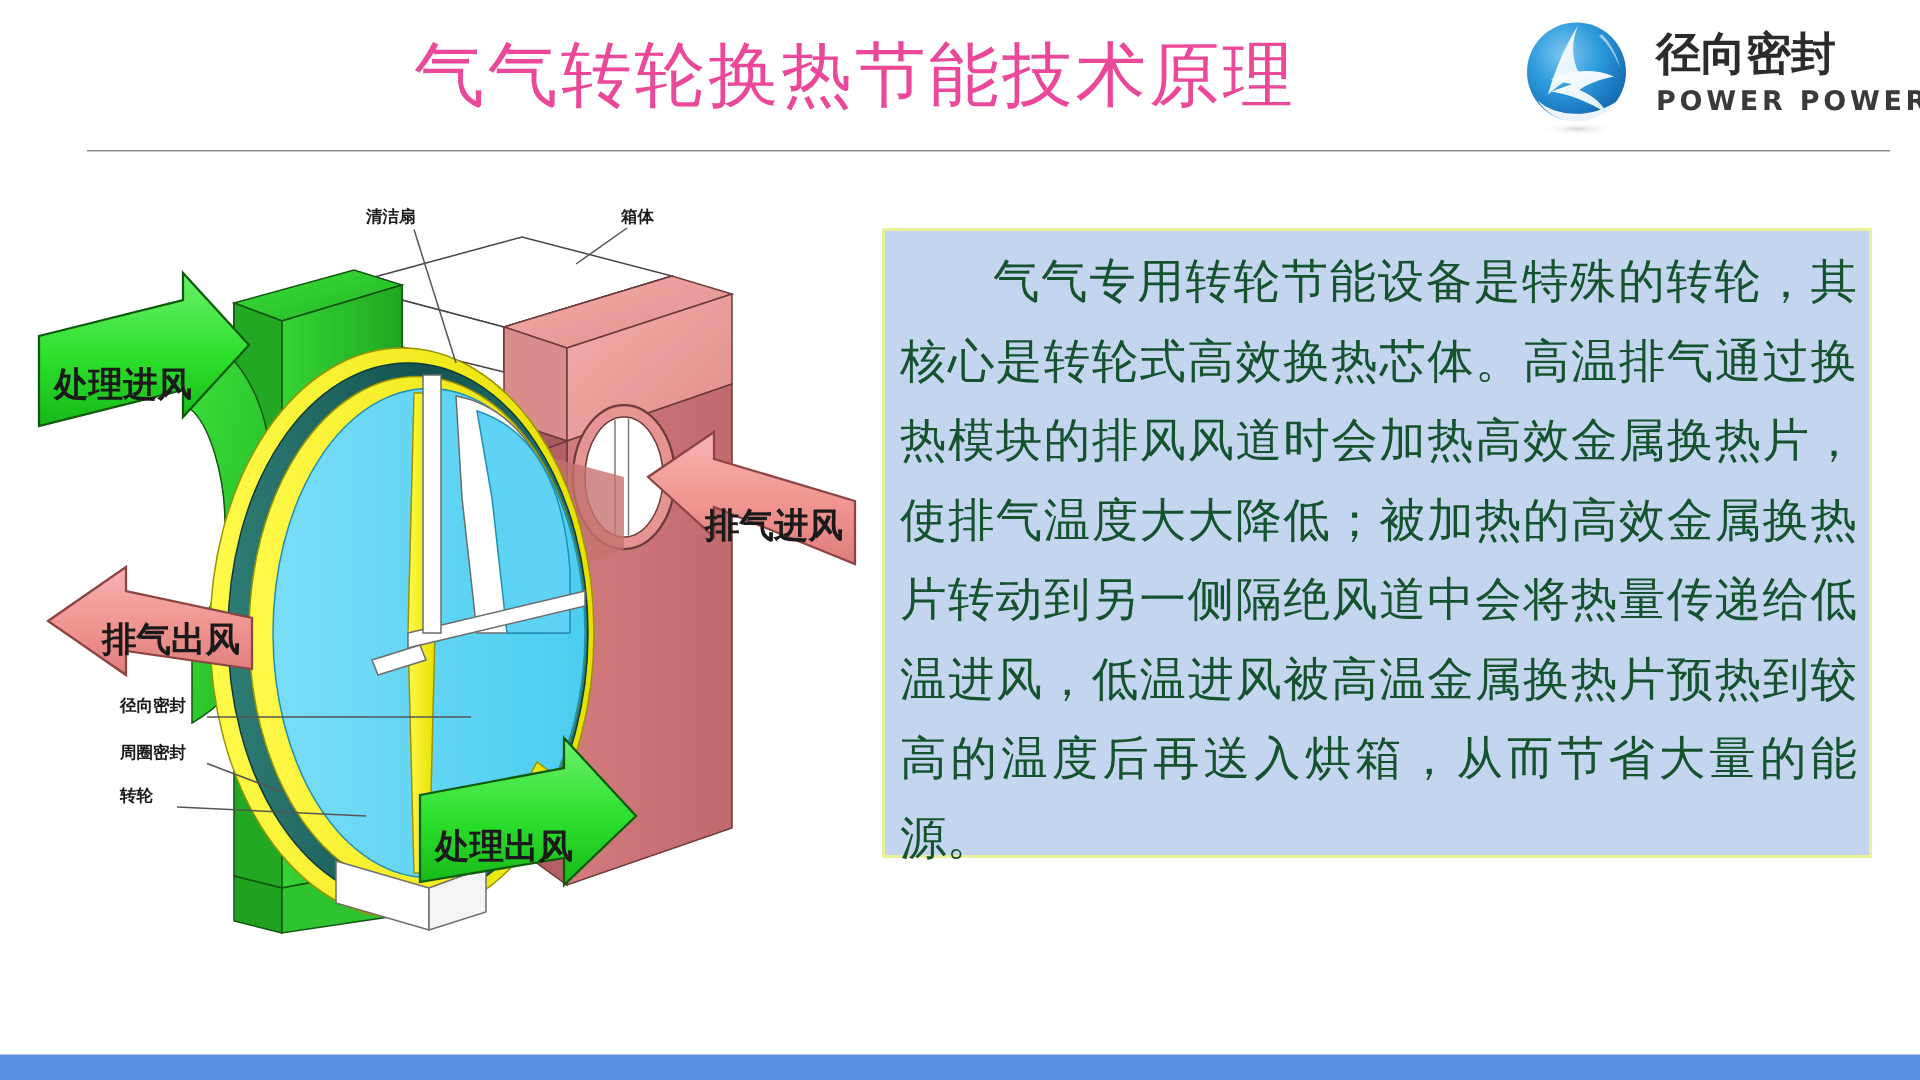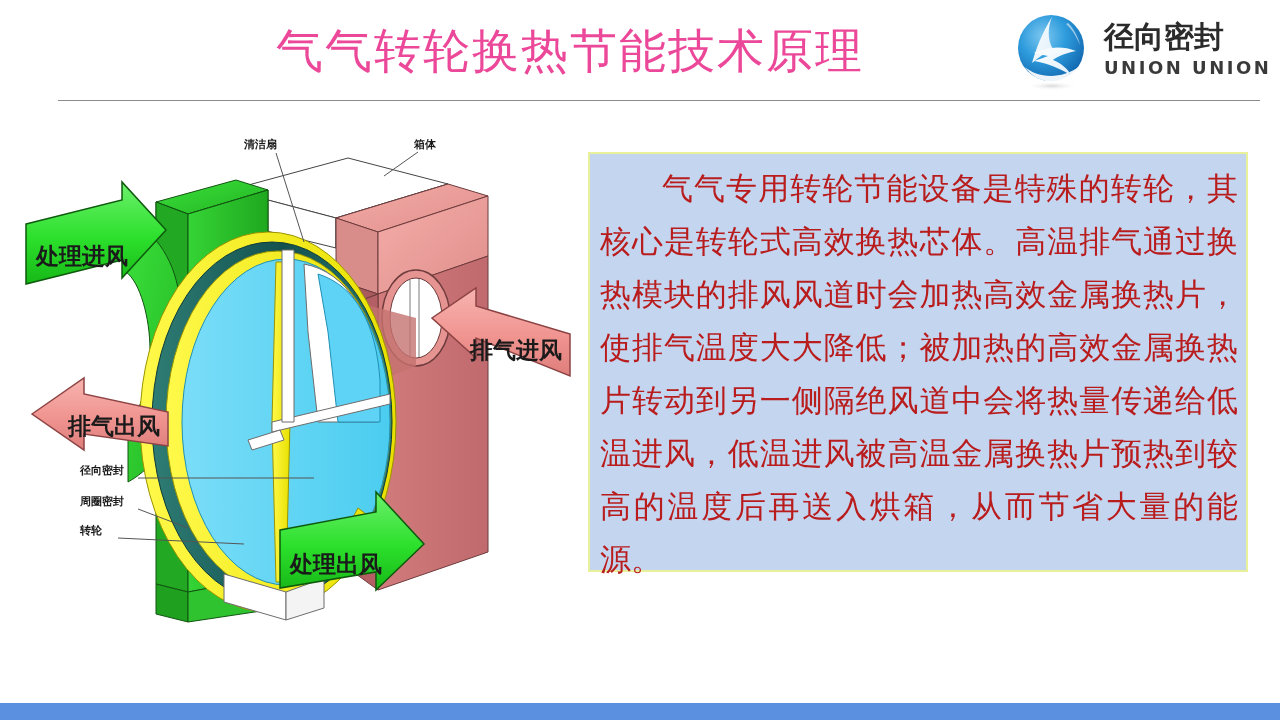--- a/index.html
+++ b/index.html
@@ -161,7 +161,7 @@
     </svg>
     <div id="logo-text-block">
       <div id="logo-name-cn">径向密封</div>
-      <div id="logo-name-en">UNION UNION</div>
+      <div id="logo-name-en">POWER POWER</div>
     </div>
   </div>
 </div>

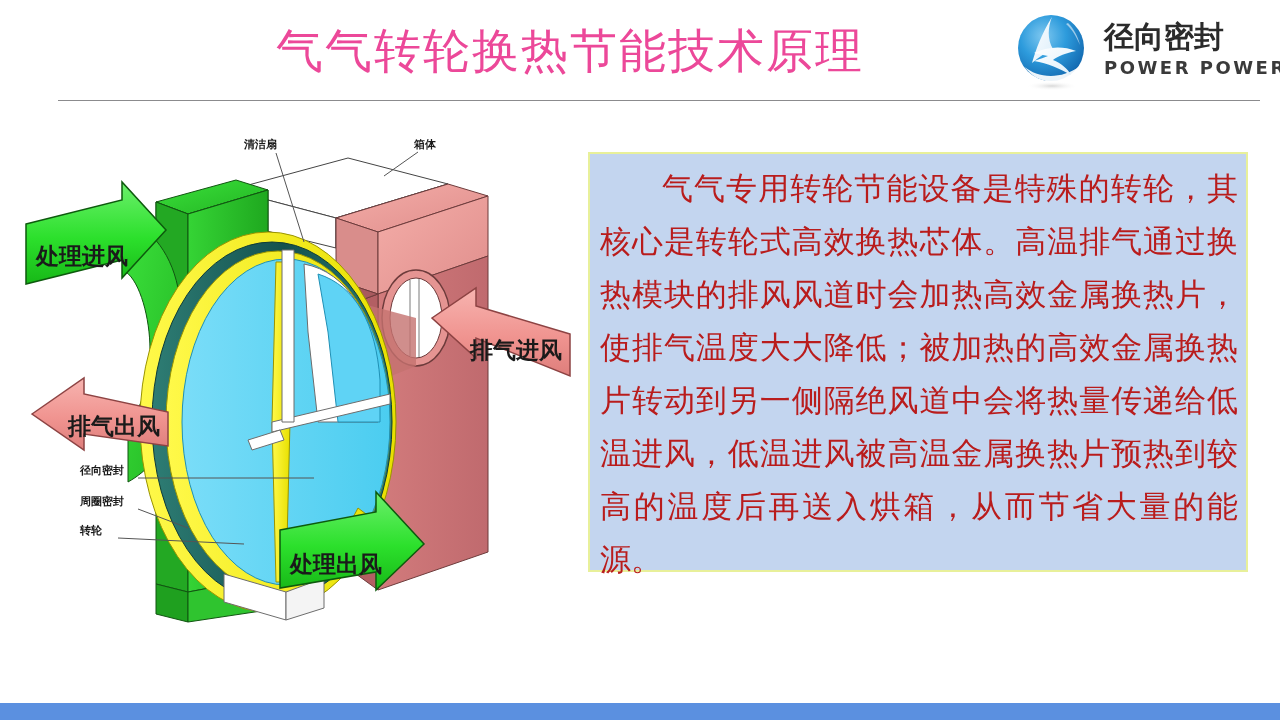--- a/index.html
+++ b/index.html
@@ -112,7 +112,7 @@
     width: 638px;
     font-size: 31px;
     line-height: 53px;
-    color: #b91c1c;
+    color: #14532d;
     text-indent: 62px;
     text-align: justify;
     font-weight: 500;

